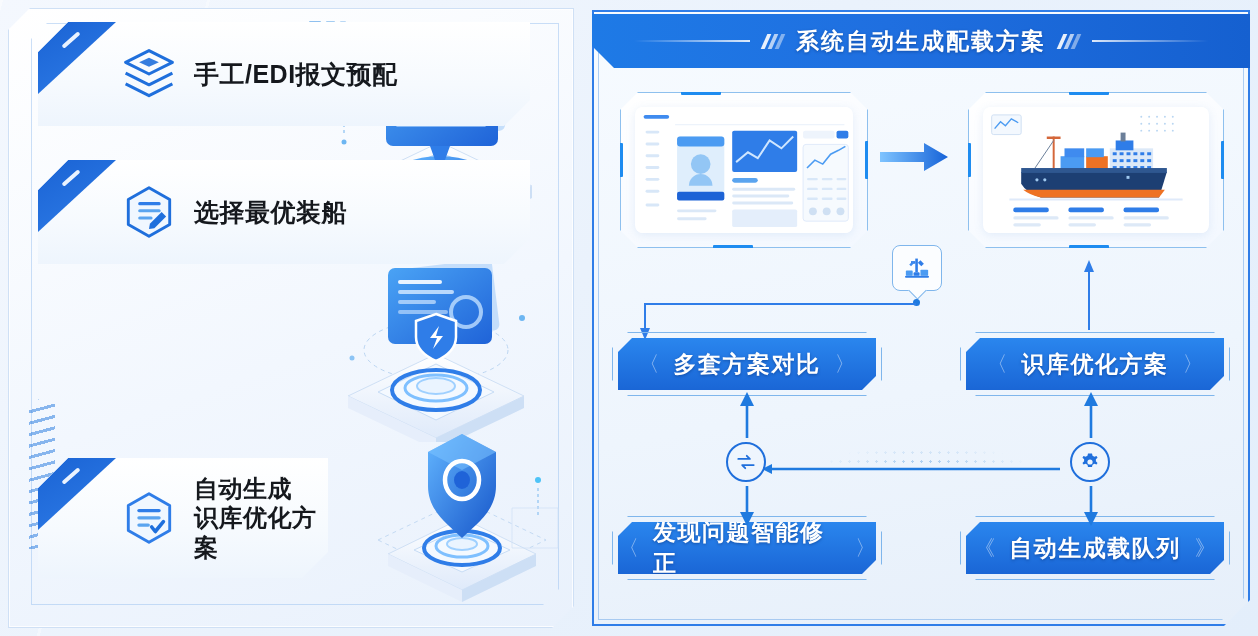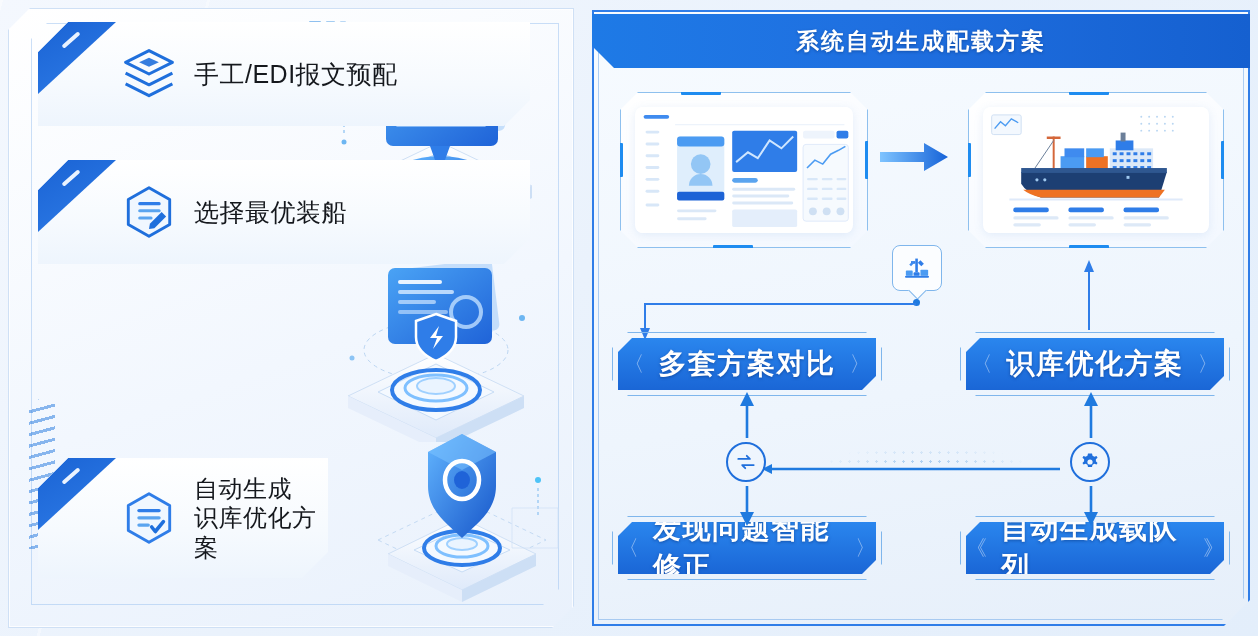--- a/index.html
+++ b/index.html
@@ -156,7 +156,6 @@
     clip-path: polygon(0 0, 100% 0, 100% 100%, 22px 100%, 0 calc(100% - 22px));
     display: flex; align-items: center; justify-content: center;
     gap: 14px;
-    flex-direction: column;
   }
   .rp-title {
     color:#ffffff; font-size: 23px; font-weight: 700; letter-spacing: 2px;

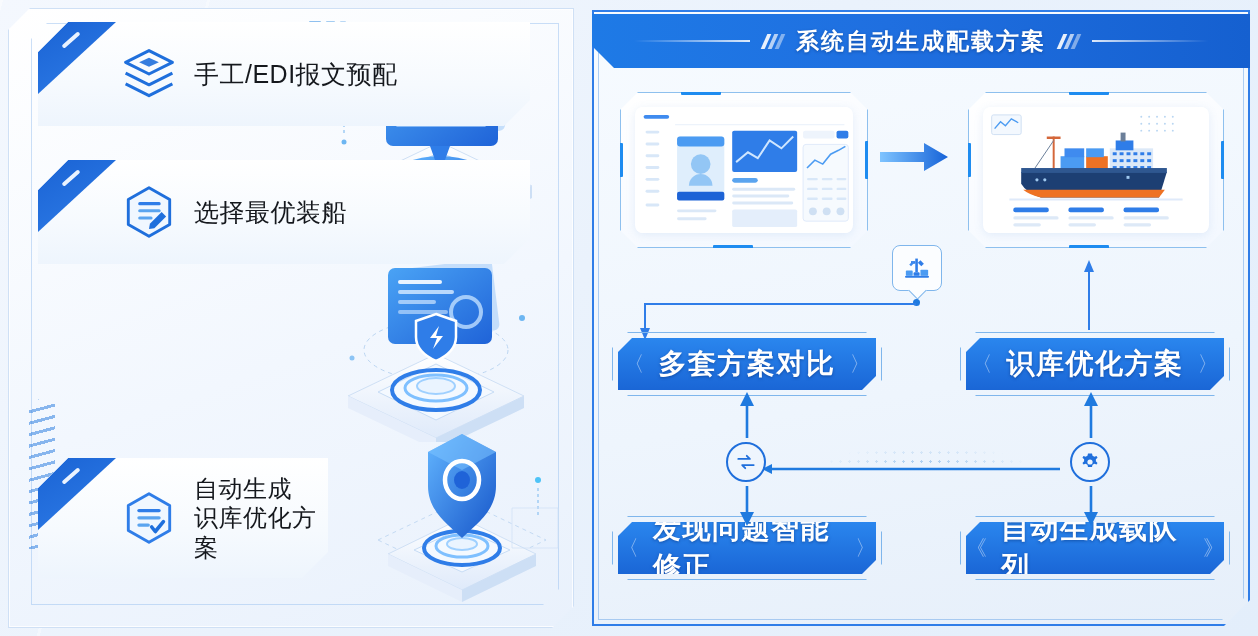--- a/index.html
+++ b/index.html
@@ -114,7 +114,7 @@
   .card-icon { width: 54px; height: 56px; flex: 0 0 auto; margin-right: 18px; }
   .card-label {
     font-size: 25px;
-    font-weight: 400;
+    font-weight: 700;
     color: #15181d;
     line-height: 1.22;
     letter-spacing: .5px;

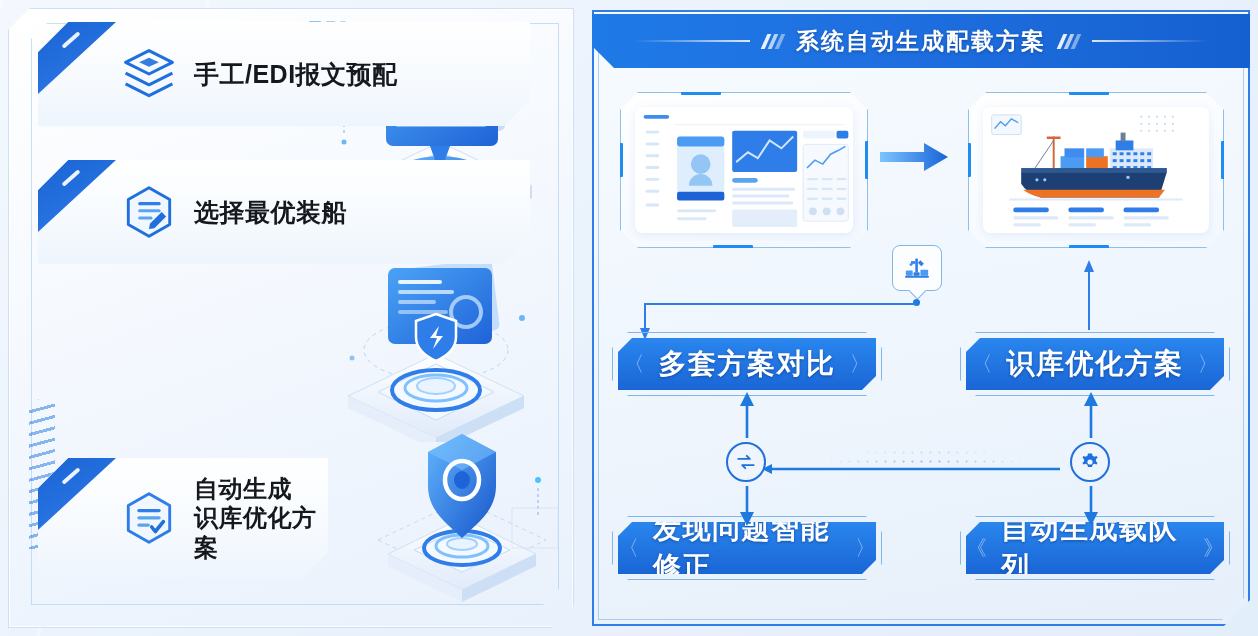--- a/index.html
+++ b/index.html
@@ -203,7 +203,7 @@
     pointer-events:none;
   }
   .flow-btn-label {
-    color:#ffffff; font-size: 28px; font-weight: 700; letter-spacing: 1.5px;
+    color:#ffffff; font-size: 23px; font-weight: 700; letter-spacing: 1.5px;
     text-shadow: 0 1px 3px rgba(0,40,110,.5);
   }
   .chev { color: rgba(255,255,255,.45); font-size: 21px; font-weight: 400; }

